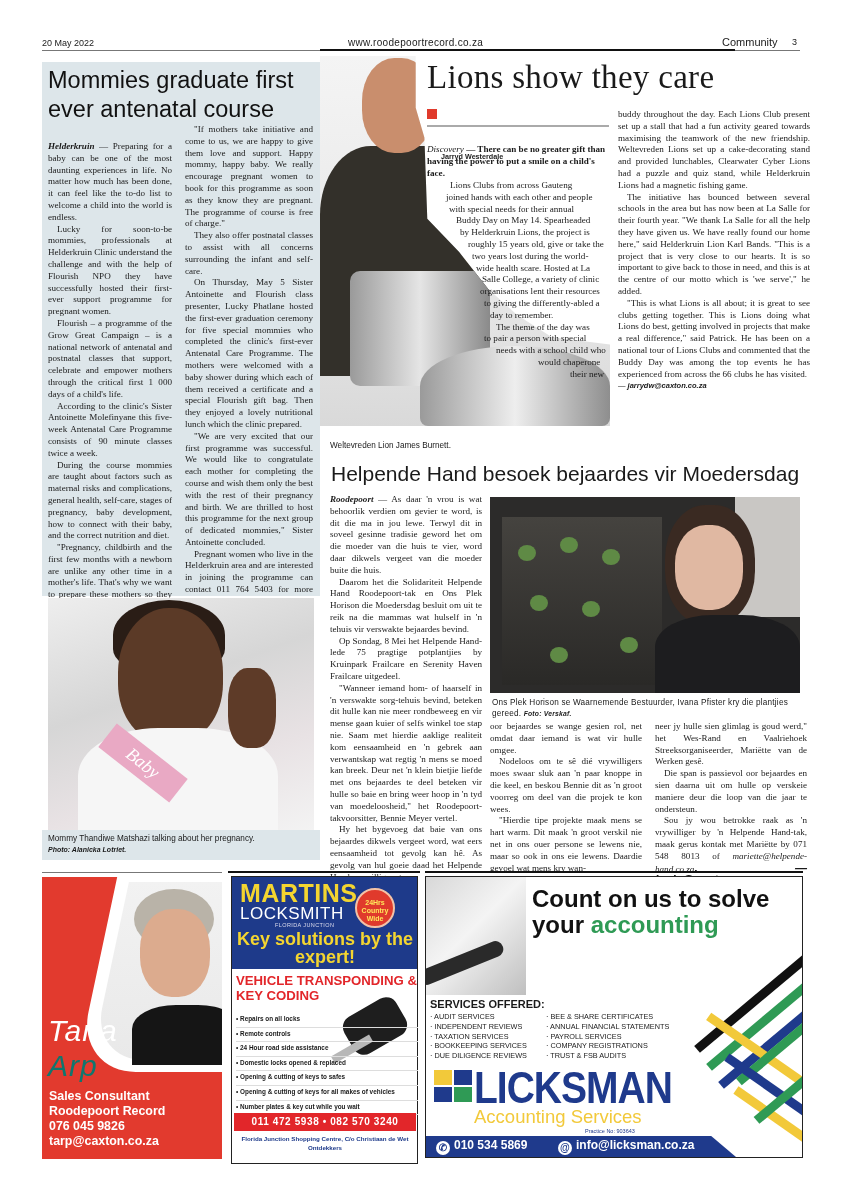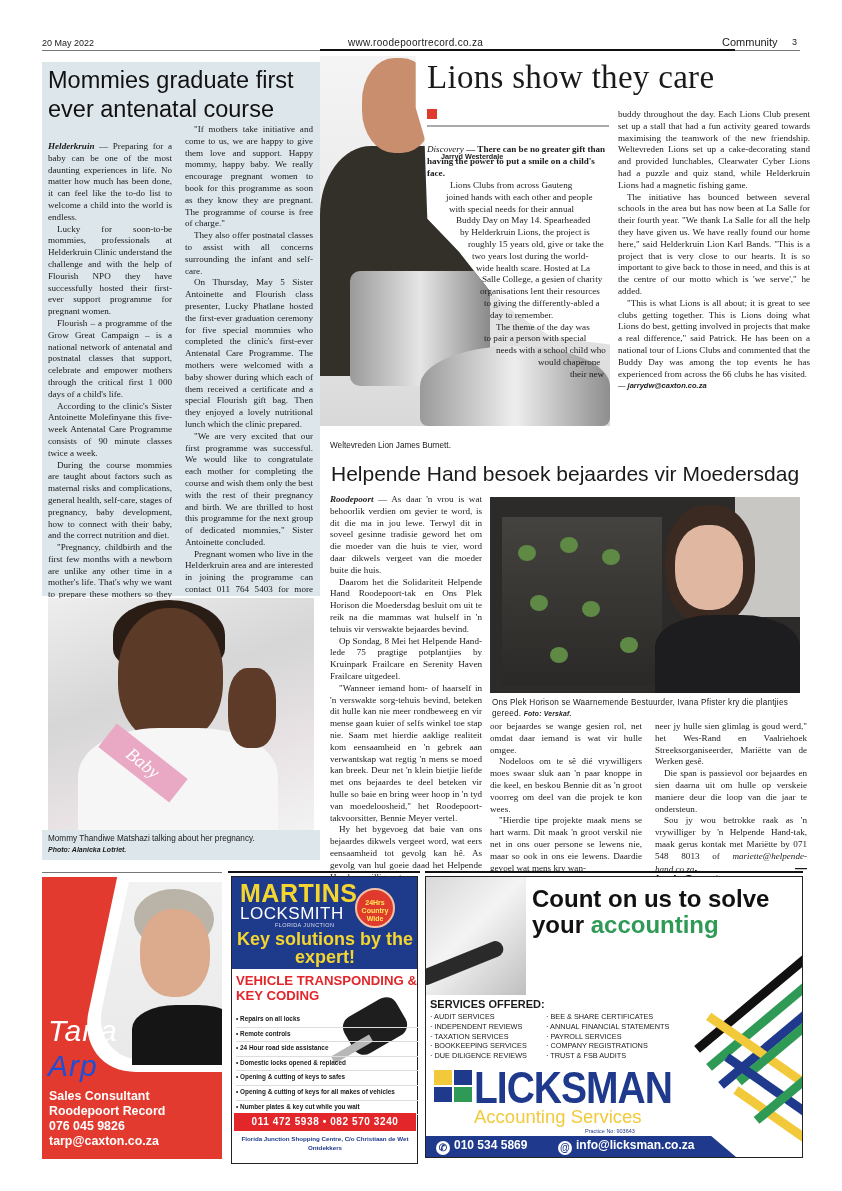--- a/index.html
+++ b/index.html
@@ -193,7 +193,7 @@
   <span class="wl" style="padding-left:22px">roughly 15 years old, give or take the</span>
   <span class="wl" style="padding-left:26px">two years lost during the world-</span>
   <span class="wl" style="padding-left:30px">wide health scare. Hosted at La</span>
-  <span class="wl" style="padding-left:36px">Salle College, a gesien of charity</span>
+  <span class="wl" style="padding-left:36px">Salle College, a variety of clinic</span>
   <span class="wl" style="padding-left:34px">organisations lent their resources</span>
   <span class="wl" style="padding-left:38px">to giving the differently-abled a</span>
   <span class="wl" style="padding-left:44px">day to remember.</span>

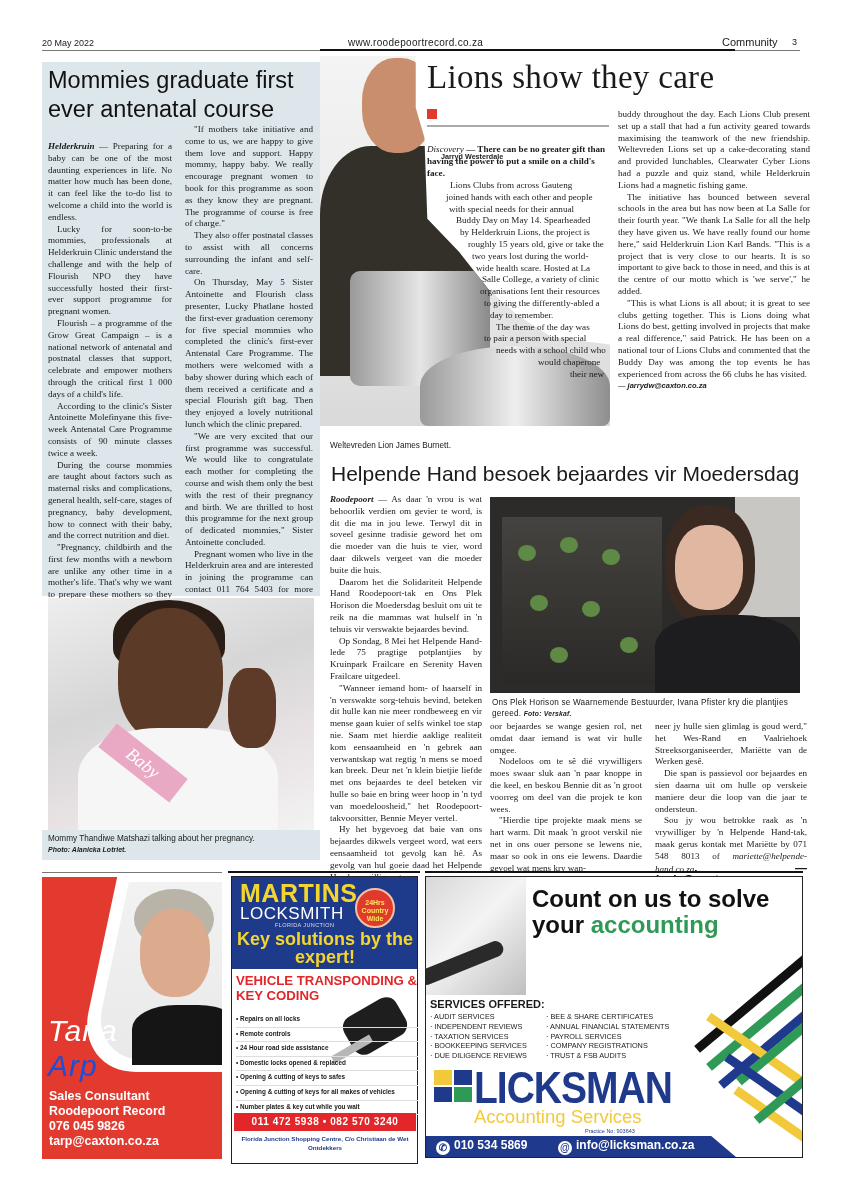--- a/index.html
+++ b/index.html
@@ -87,7 +87,7 @@
   #ad-tana .face { position: absolute; left: 98px; top: 32px; width: 70px; height: 88px; border-radius: 45%; background: #dcab8e; }
   #ad-tana .top { position: absolute; left: 90px; top: 128px; width: 110px; height: 60px; border-radius: 40% 40% 0 0; background: #151515; }
   #tana-first { left: 48px; top: 1014px; font-size: 30px; font-style: italic; color: #fff; font-family: "Liberation Sans", sans-serif; font-weight: normal; letter-spacing: 1px; }
-  #tana-last { left: 48px; top: 1049px; font-size: 30px; font-style: italic; color: #1d4ed8; font-family: "Liberation Sans", sans-serif; letter-spacing: 1px; }
+  #tana-last { left: 48px; top: 1049px; font-size: 30px; font-style: italic; color: #0f766e; font-family: "Liberation Sans", sans-serif; letter-spacing: 1px; }
   .tana-line { left: 49px; font-size: 12.4px; font-weight: bold; color: #fff; font-family: "Liberation Sans", sans-serif; }
 
   #ad-martins { left: 231px; top: 876px; width: 187px; height: 288px; border: 1px solid #222; background: #fff; overflow: hidden; }

